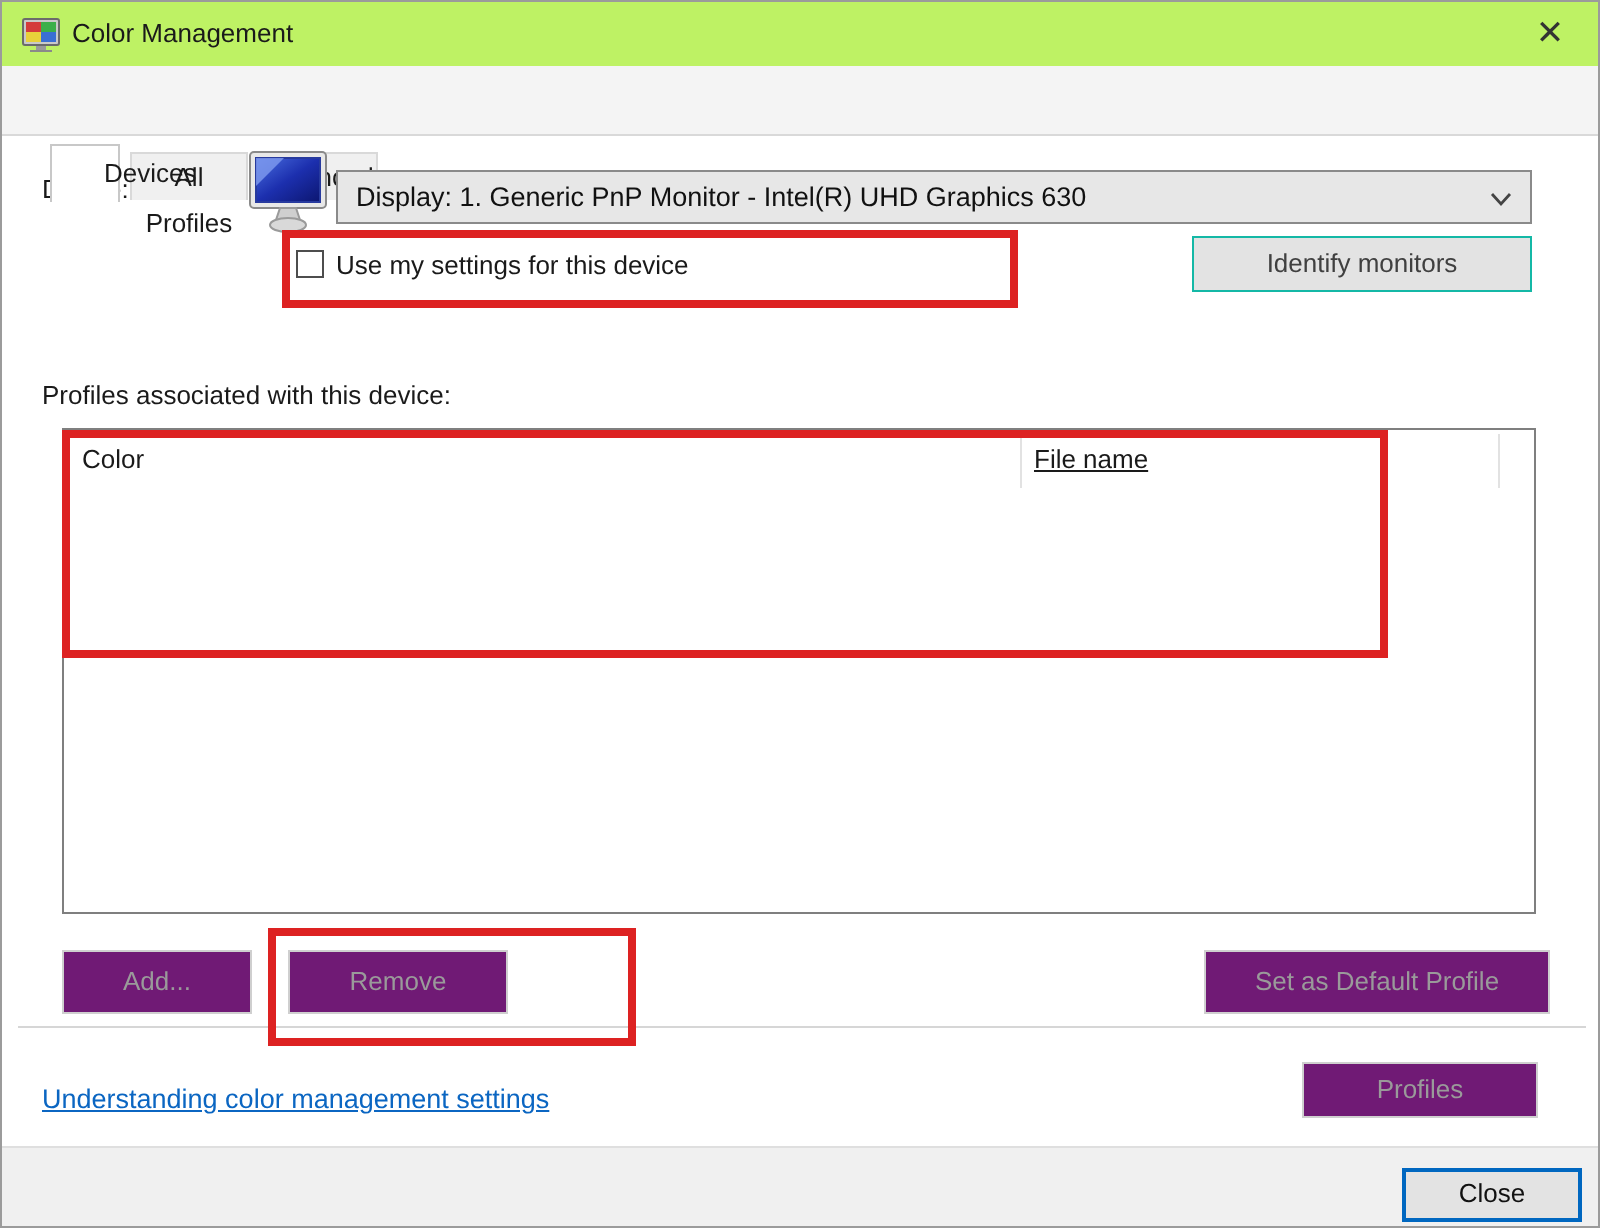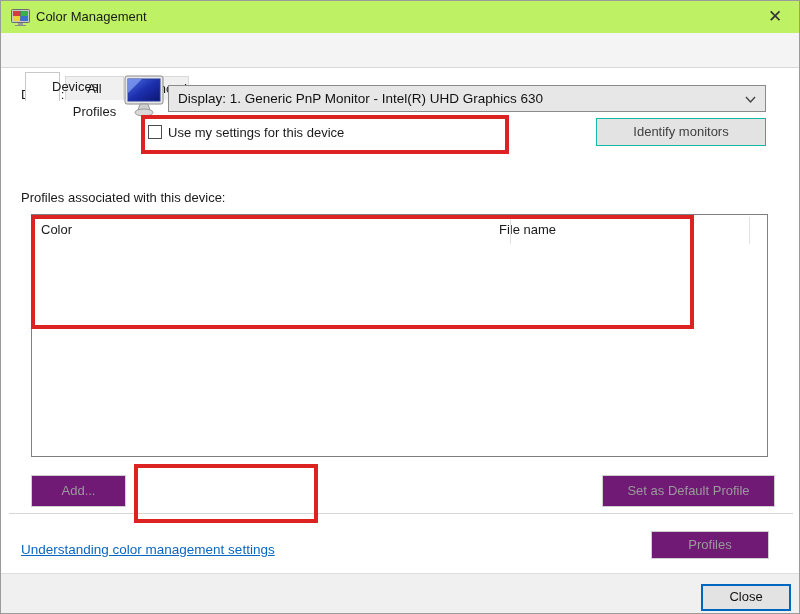--- a/index.html
+++ b/index.html
@@ -60,7 +60,7 @@
     background:#ffffff; border:1px solid #7f7f7f; }
   .list-header-col { position:absolute; top:7px; font-size:13px; color:#1a1a1a; }
   .col-name { left:9px; }
-  .col-filename { left:467px; }
+  .col-filename { left:485px;text-decoration:underline; }
   .col-divider { position:absolute; top:2px; width:1px; height:27px; background:#e2e2e2; }
   .div1 { left:478px; }
   .div2 { left:717px; }

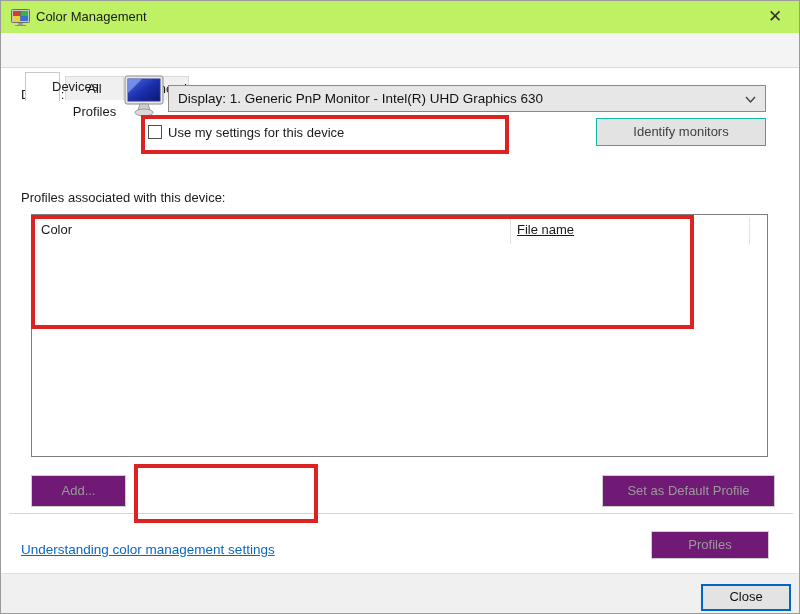--- a/index.html
+++ b/index.html
@@ -147,6 +147,7 @@
   </div>
 
   <div class="btn disabled btn-add">Add...</div>
+  <div class="btn disabled btn-remove">Remove</div>
   <div class="btn disabled btn-setdefault">Set as Default Profile</div>
 
   <div class="separator"></div>

